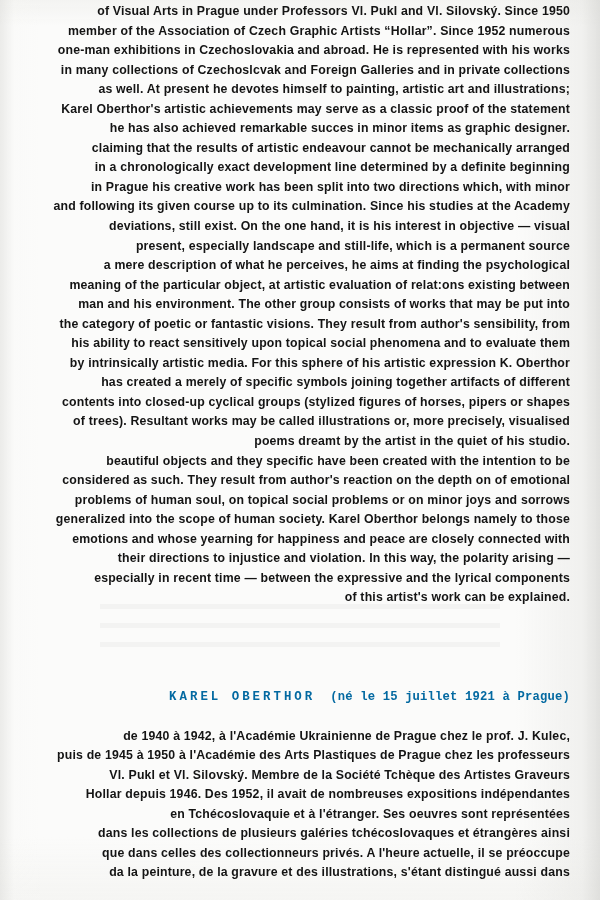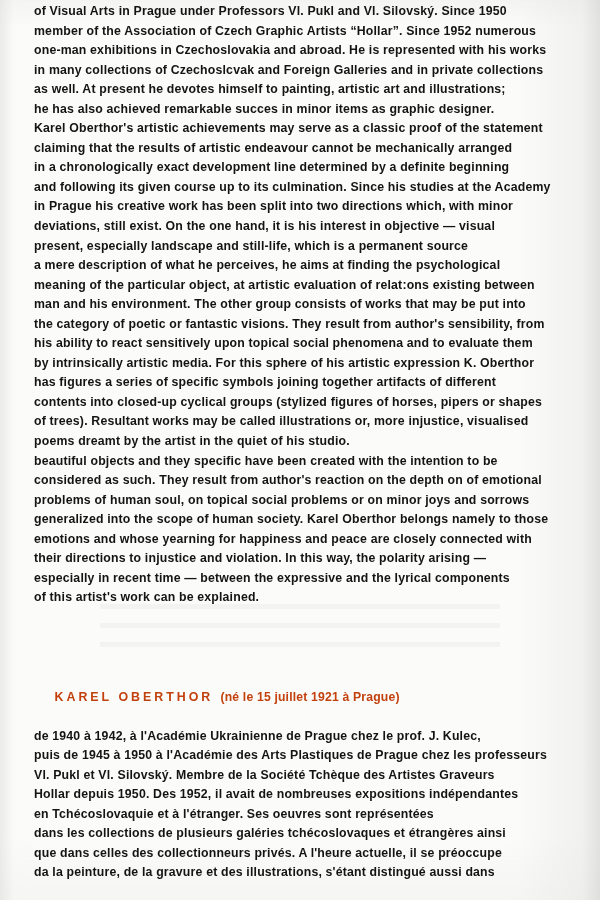--- a/index.html
+++ b/index.html
@@ -23,6 +23,7 @@
     background: #fbfbfa;
     box-sizing: border-box;
     overflow: hidden;
+    text-align: right;
   }
 
   

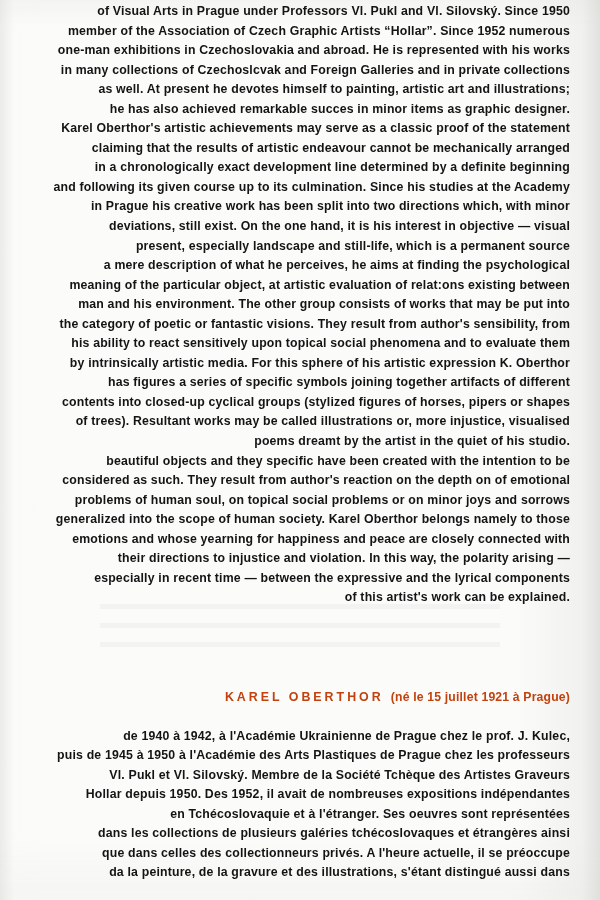--- a/index.html
+++ b/index.html
@@ -119,8 +119,8 @@
       <div class="line">one-man exhibitions in Czechoslovakia and abroad. He is represented with his works</div>
       <div class="line">in many collections of Czechoslcvak and Foreign Galleries and in private collections</div>
       <div class="line">as well. At present he devotes himself to painting, artistic art and illustrations;</div>
+      <div class="line">Karel Oberthor's artistic achievements may serve as a classic proof of the statement</div>
       <div class="line">he has also achieved remarkable succes in minor items as graphic designer.</div>
-      <div class="line">Karel Oberthor's artistic achievements may serve as a classic proof of the statement</div>
       <div class="line">claiming that the results of artistic endeavour cannot be mechanically arranged</div>
       <div class="line">in a chronologically exact development line determined by a definite beginning</div>
       <div class="line">and following its given course up to its culmination. Since his studies at the Academy</div>

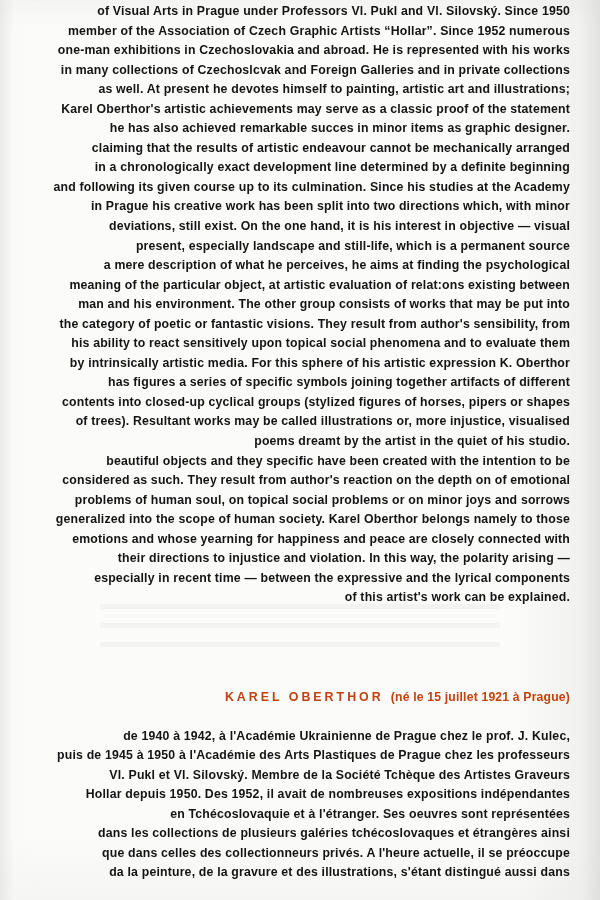--- a/index.html
+++ b/index.html
@@ -123,8 +123,8 @@
       <div class="line">he has also achieved remarkable succes in minor items as graphic designer.</div>
       <div class="line">claiming that the results of artistic endeavour cannot be mechanically arranged</div>
       <div class="line">in a chronologically exact development line determined by a definite beginning</div>
+      <div class="line">in Prague his creative work has been split into two directions which, with minor</div>
       <div class="line">and following its given course up to its culmination. Since his studies at the Academy</div>
-      <div class="line">in Prague his creative work has been split into two directions which, with minor</div>
       <div class="line">deviations, still exist. On the one hand, it is his interest in objective — visual</div>
       <div class="line">present, especially landscape and still-life, which is a permanent source</div>
       <div class="line">a mere description of what he perceives, he aims at finding the psychological</div>

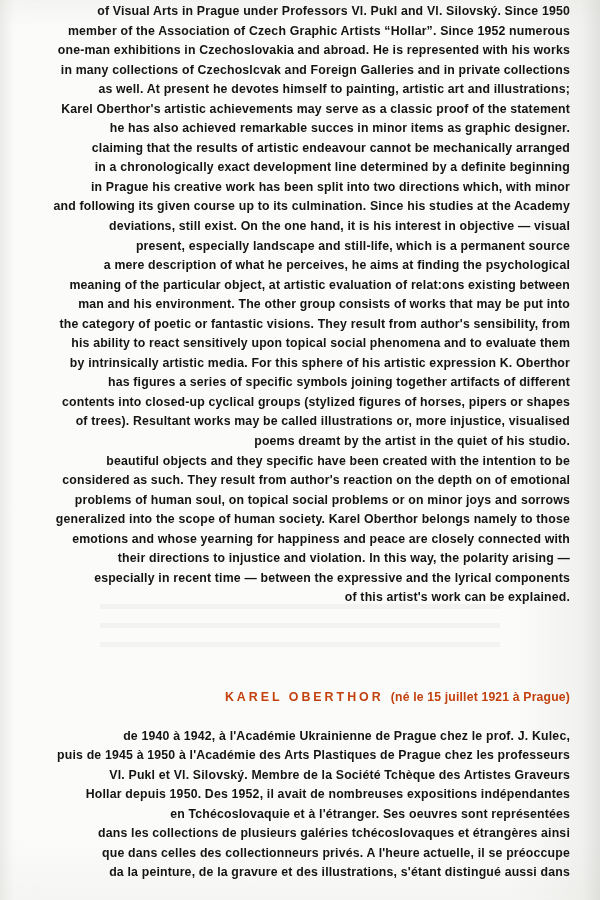--- a/index.html
+++ b/index.html
@@ -133,7 +133,7 @@
       <div class="line">the category of poetic or fantastic visions. They result from author's sensibility, from</div>
       <div class="line">his ability to react sensitively upon topical social phenomena and to evaluate them</div>
       <div class="line">by intrinsically artistic media. For this sphere of his artistic expression K. Oberthor</div>
-      <div class="line">has figures a series of specific symbols joining together artifacts of different</div>
+      <div class="line">has created a merely of specific symbols joining together artifacts of different</div>
       <div class="line">contents into closed-up cyclical groups (stylized figures of horses, pipers or shapes</div>
       <div class="line">of trees). Resultant works may be called illustrations or, more injustice, visualised</div>
       <div class="line">poems dreamt by the artist in the quiet of his studio.</div>

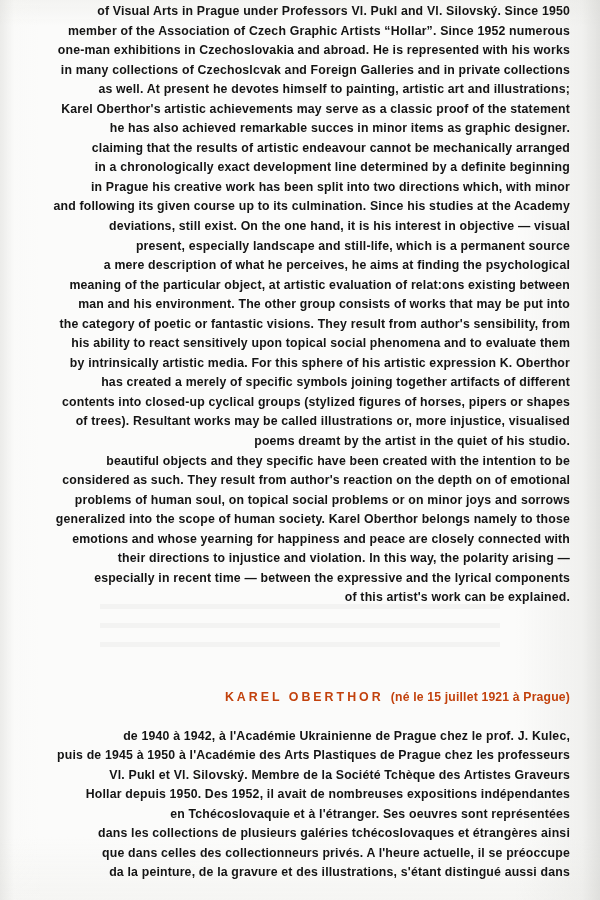--- a/index.html
+++ b/index.html
@@ -135,7 +135,7 @@
       <div class="line">by intrinsically artistic media. For this sphere of his artistic expression K. Oberthor</div>
       <div class="line">has created a merely of specific symbols joining together artifacts of different</div>
       <div class="line">contents into closed-up cyclical groups (stylized figures of horses, pipers or shapes</div>
-      <div class="line">of trees). Resultant works may be called illustrations or, more injustice, visualised</div>
+      <div class="line">of trees). Resultant works may be called illustrations or, more precisely, visualised</div>
       <div class="line">poems dreamt by the artist in the quiet of his studio.</div>
       <div class="line">beautiful objects and they specific have been created with the intention to be</div>
       <div class="line">considered as such. They result from author's reaction on the depth on of emotional</div>

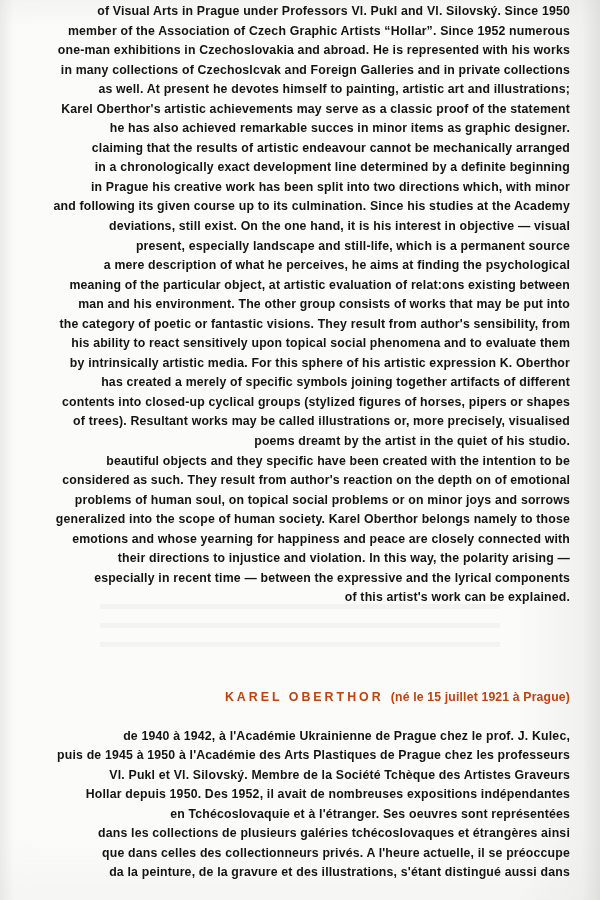--- a/index.html
+++ b/index.html
@@ -89,11 +89,11 @@
   #french-section { top: 668px; }
 
   .heading-line {
-    font-family: Liberation Sans, sans-serif;
+    font-family: Liberation Mono, monospace;
     font-weight: bold;
     font-size: 12.3px;
     line-height: 19.55px;
-    color: #c2410c;
+    color: #0369a1;
     white-space: pre;
   }
   .heading-name {

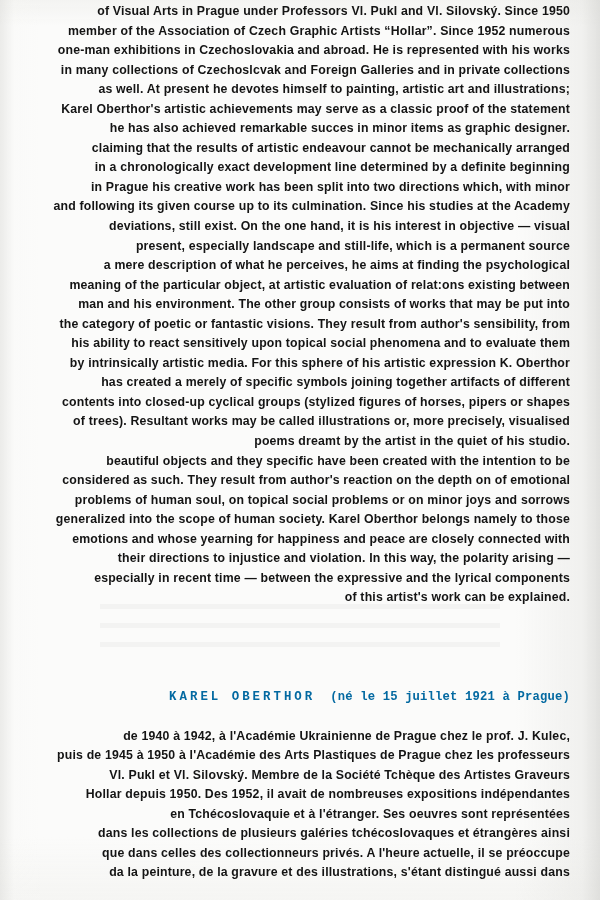--- a/index.html
+++ b/index.html
@@ -155,7 +155,7 @@
         <div class="line">de 1940 à 1942, à l'Académie Ukrainienne de Prague chez le prof. J. Kulec,</div>
         <div class="line">puis de 1945 à 1950 à l'Académie des Arts Plastiques de Prague chez les professeurs</div>
         <div class="line">Vl. Pukl et Vl. Silovský. Membre de la Société Tchèque des Artistes Graveurs</div>
-        <div class="line">Hollar depuis 1950. Des 1952, il avait de nombreuses expositions indépendantes</div>
+        <div class="line">Hollar depuis 1946. Des 1952, il avait de nombreuses expositions indépendantes</div>
         <div class="line">en Tchécoslovaquie et à l'étranger. Ses oeuvres sont représentées</div>
         <div class="line">dans les collections de plusieurs galéries tchécoslovaques et étrangères ainsi</div>
         <div class="line">que dans celles des collectionneurs privés. A l'heure actuelle, il se préoccupe</div>

